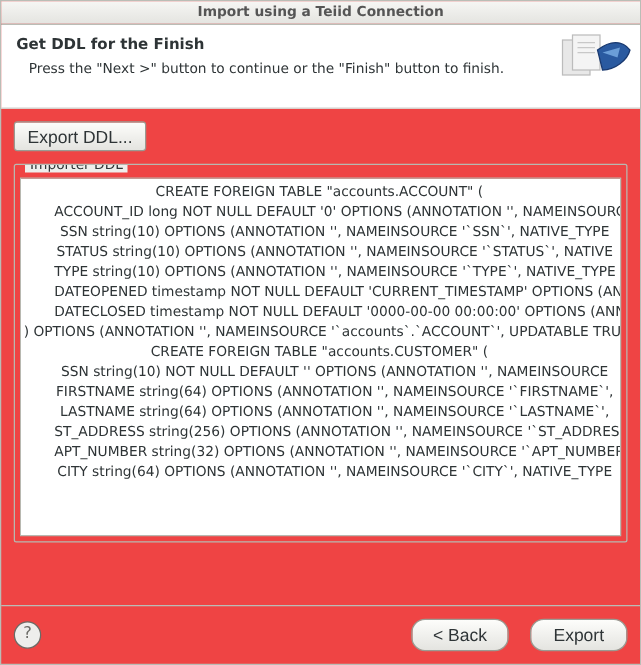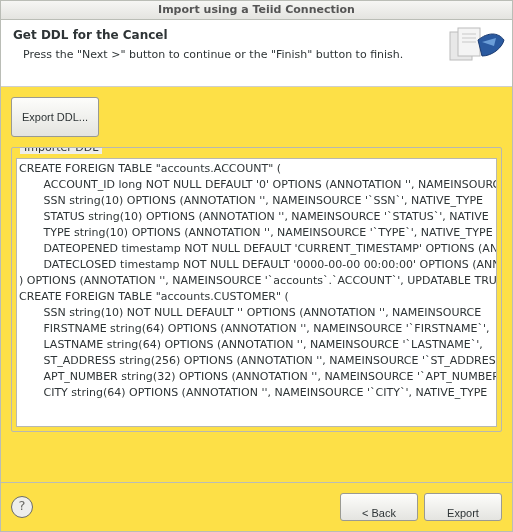--- a/index.html
+++ b/index.html
@@ -20,7 +20,7 @@
     flex-direction: column;
     box-sizing: border-box;
     border: 1px solid #babdb6;
-    background: #fde047;
+    background: #ef4444;
   }
   .titlebar {
     height: 18px;

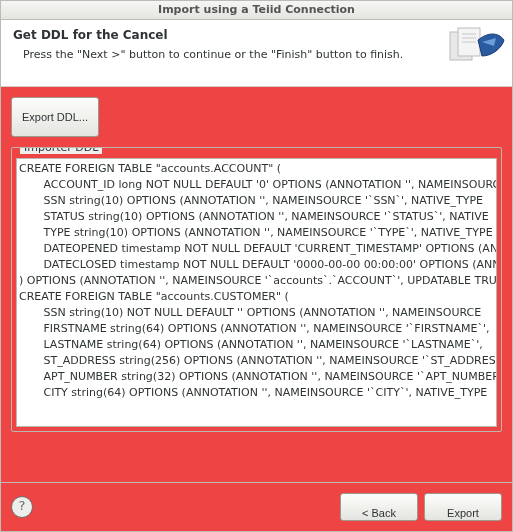--- a/index.html
+++ b/index.html
@@ -155,7 +155,7 @@
   <div class="titlebar">Import using a Teiid Connection</div>
 
   <div class="banner">
-    <h1>Get DDL for the Cancel</h1>
+    <h1>Get DDL for the Finish</h1>
     <p>Press the "Next &gt;" button to continue or the "Finish" button to finish.</p>
     <div class="deco">
       <svg viewBox="0 0 58 40" width="58" height="40">

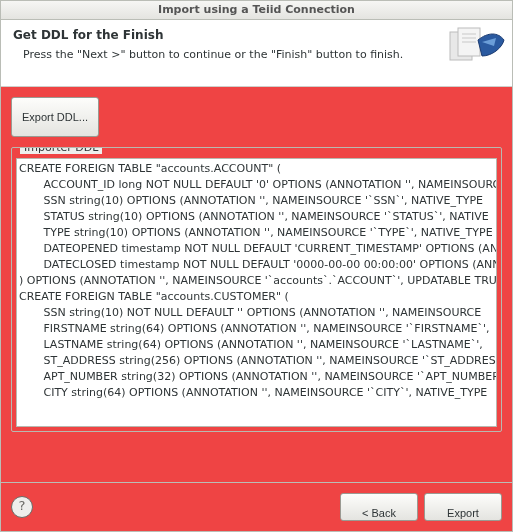--- a/index.html
+++ b/index.html
@@ -69,8 +69,8 @@
     background: linear-gradient(to bottom, #fdfdfb, #e4e4e0);
     border: 1px solid #9a9a92;
     border-radius: 3px;
-    padding: 13px 10px;
-    font-size: 11px;
+    padding: 3px 10px;
+    font-size: 14px;
     color: #2e3436;
     cursor: pointer;
     box-sizing: border-box;

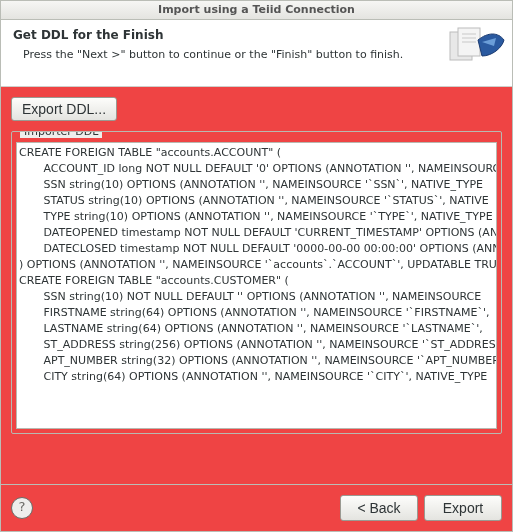--- a/index.html
+++ b/index.html
@@ -87,6 +87,7 @@
     display: flex;
     flex-direction: column;
     overflow: hidden;
+    text-align: center;
   }
   .group-label {
     position: absolute;

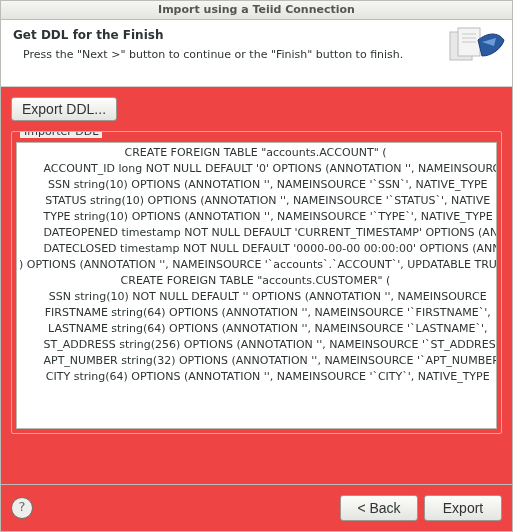--- a/index.html
+++ b/index.html
@@ -140,7 +140,8 @@
   .nav-btn {
     min-width: 78px;
     height: 26px;
-    margin-left: 6px;
+    margin-left: 17px;
+    border-radius: 11px;
   }
   .nav-btn.default {
     border: 1px solid #6a6a64;

